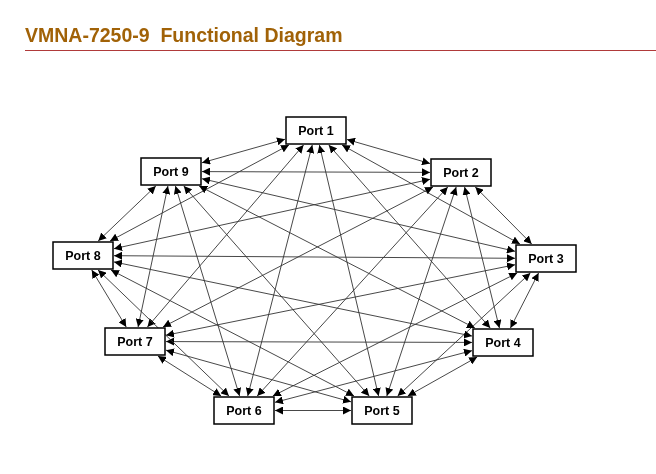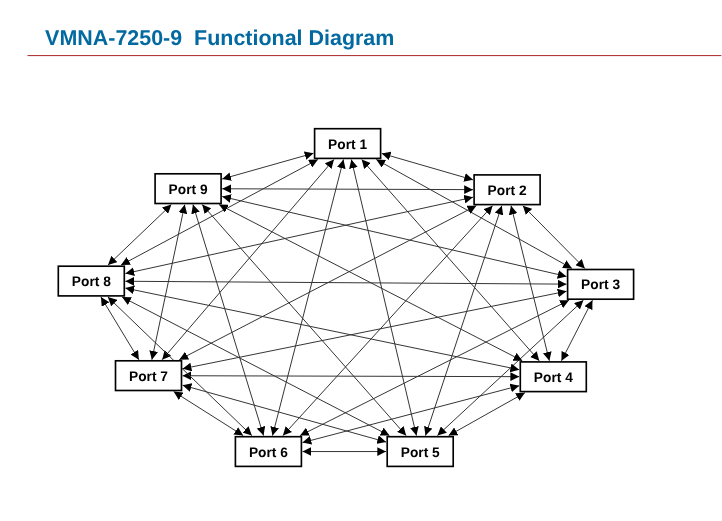--- a/index.html
+++ b/index.html
@@ -4,7 +4,7 @@
 <style>
   html, body { margin:0; padding:0; background:#ffffff; }
   body { width:656px; height:474px; position:relative; overflow:hidden; font-family:"Liberation Sans", sans-serif; }
-  .title { position:absolute; left:41px; top:24px; font-family:"Liberation Sans", sans-serif; font-weight:bold; font-size:19.5px; color:#0369a1; letter-spacing:0; white-space:pre; }
+  .title { position:absolute; left:25px; top:24px; font-family:"Liberation Sans", sans-serif; font-weight:bold; font-size:19.5px; color:#a16207; letter-spacing:0; white-space:pre; }
   .rule { position:absolute; left:25px; top:50px; width:631px; height:1px; background:#b03a3a; }
   svg#diagram { position:absolute; left:0; top:0; }
   .port-label { font-family:"Liberation Sans", sans-serif; font-weight:bold; font-size:12.5px; fill:#000; }

